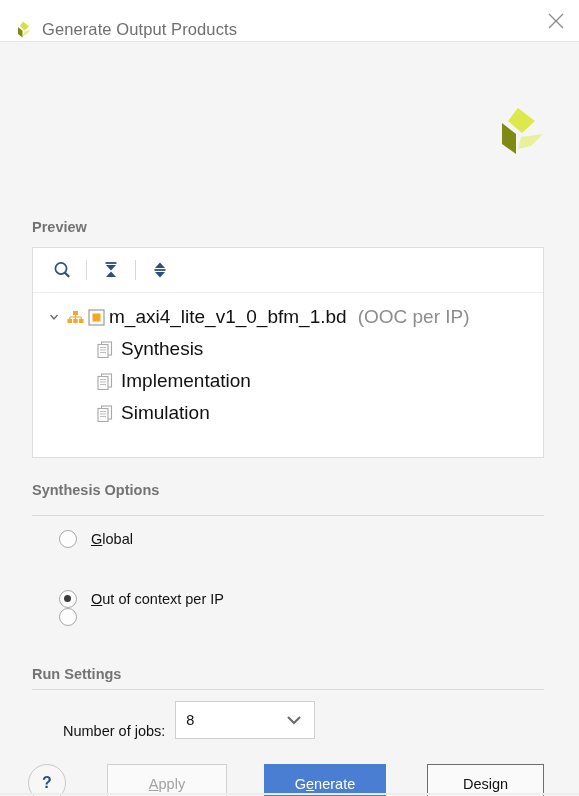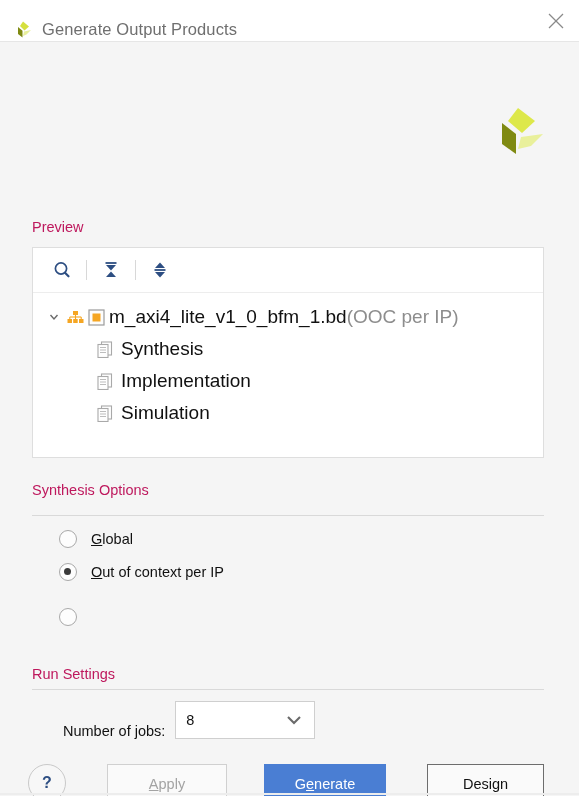--- a/index.html
+++ b/index.html
@@ -79,8 +79,8 @@
   
   .section-title {
     font-size: 14.5px;
-    font-weight: normal;
-    color: #be185d;
+    font-weight: bold;
+    color: #737373;
   }
   #preview-title {
     position: absolute;

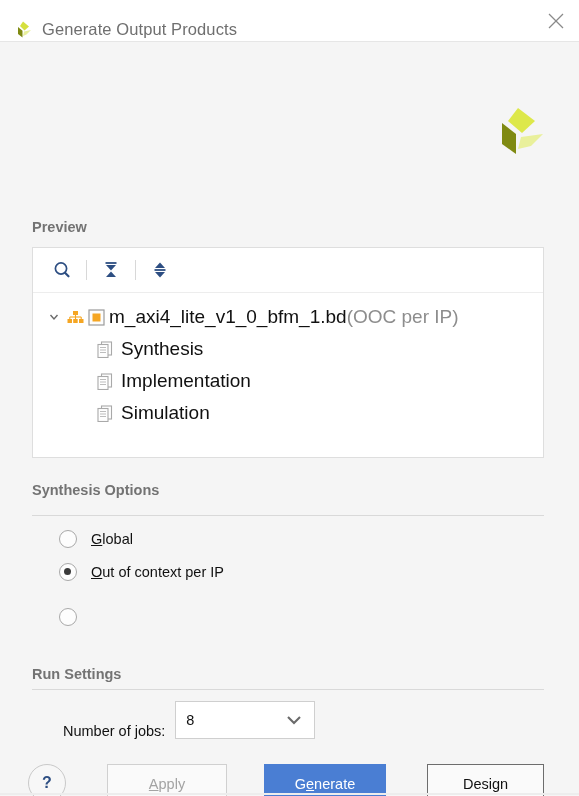--- a/index.html
+++ b/index.html
@@ -145,7 +145,7 @@
   .bd-ico  { width: 22px; }
   .doc-ico { width: 20px; margin-right: 6px; }
   .node-label { margin-left: 2px; }
-  .node-suffix { color: #8d8d8d; margin-left: 0; }
+  .node-suffix { color: #8d8d8d; margin-left: 11px; }
 
   
   #synth-title { position: absolute; left: 32px; top: 440px; }

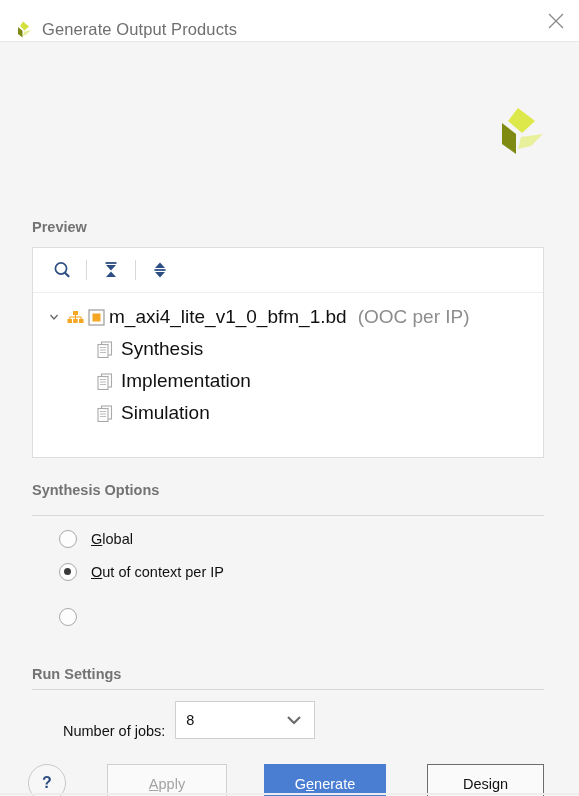--- a/index.html
+++ b/index.html
@@ -416,7 +416,7 @@
     <span><span class="mn">G</span><span>lobal</span></span>
   </div>
 
-  <div class="radio-row" style="top:521px">
+  <div class="radio-row" style="top:548px">
     <span class="radio checked"></span>
     <span><span class="mn">O</span><span>ut of context per IP</span></span>
   </div>

